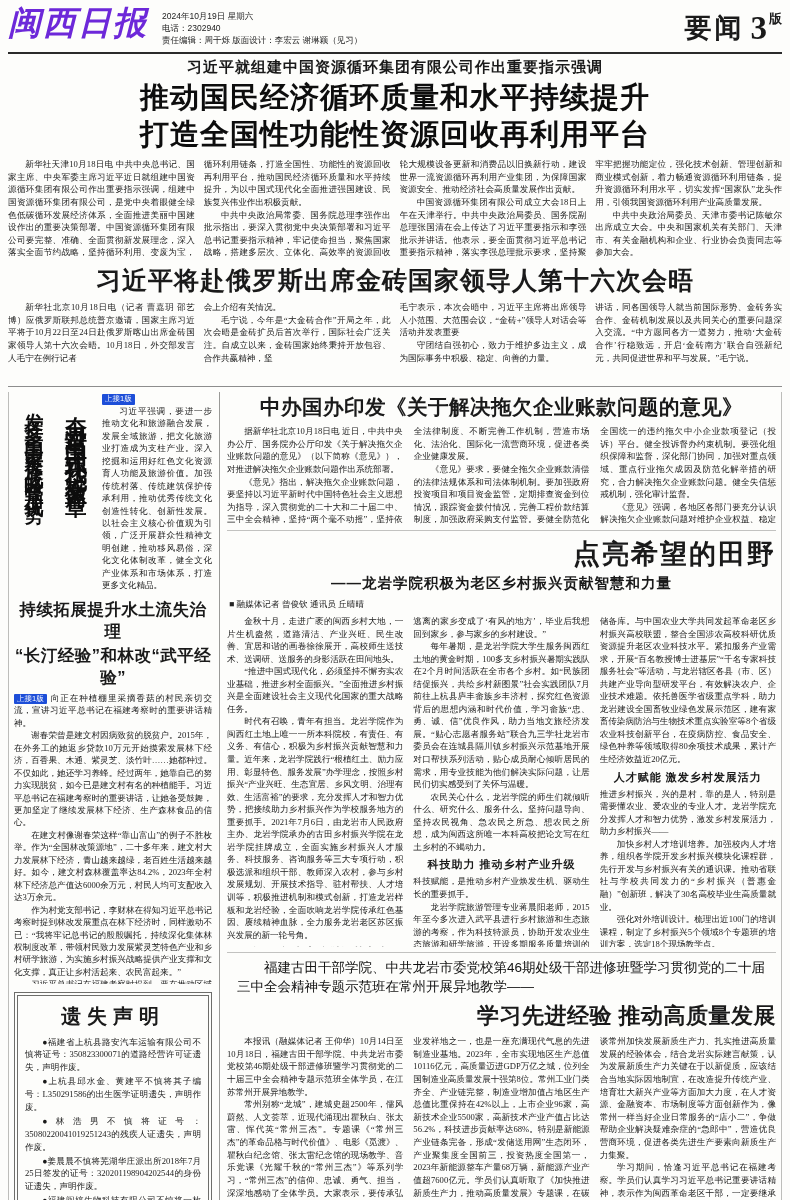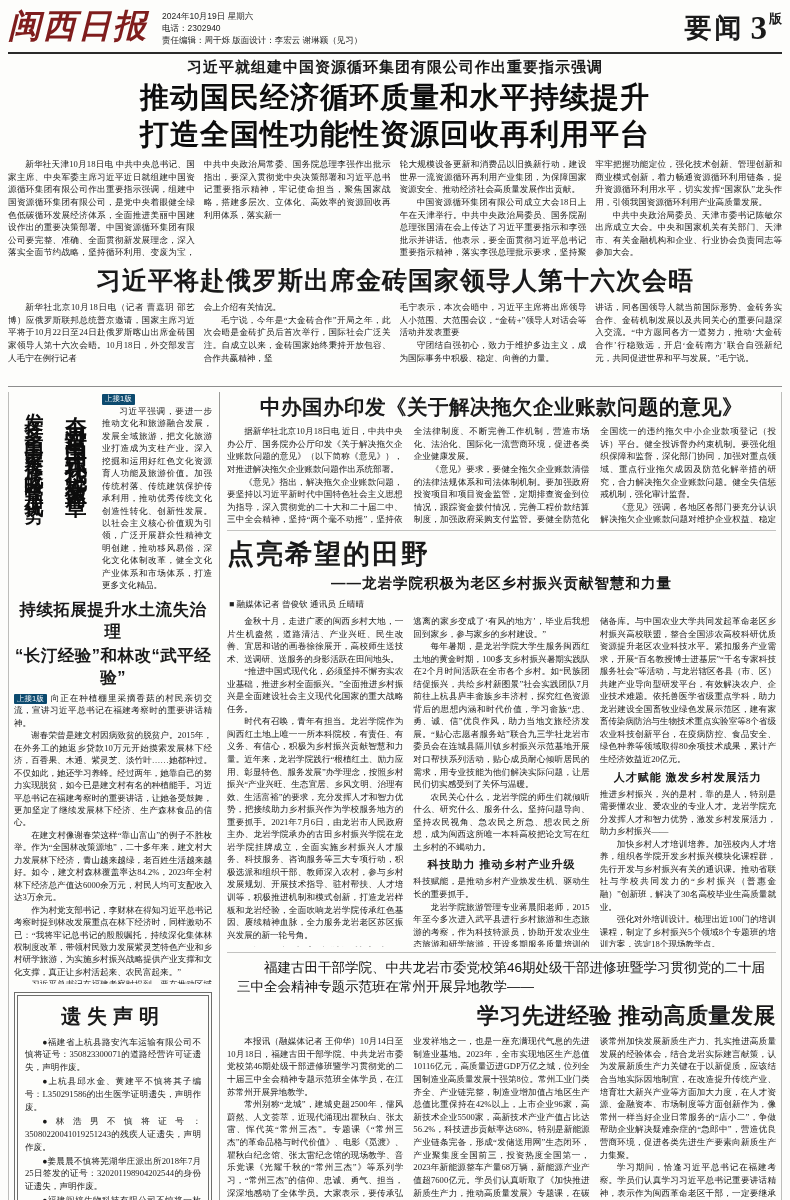--- a/index.html
+++ b/index.html
@@ -8,8 +8,8 @@
         box-sizing:border-box;padding:6px 8px;}
   
   .hdr{display:flex;align-items:flex-start;height:44px;}
-  .masthead{color:#7f1d1d;font-weight:bold;font-size:33px;line-height:40px;
-            font-family:Liberation Sans, sans-serif;font-style:italic;letter-spacing:2px;white-space:nowrap;}
+  .masthead{color:#6d28d9;font-weight:bold;font-size:33px;line-height:40px;
+            font-family:Liberation Mono, monospace;font-style:italic;letter-spacing:2px;white-space:nowrap;}
   .hdr-info{margin-left:14px;font-size:8.5px;line-height:12px;color:#222;padding-top:4px;
             font-family:"Liberation Sans",sans-serif;}
   .page-ear{margin-left:auto;display:flex;align-items:flex-start;padding-top:4px;white-space:nowrap;}

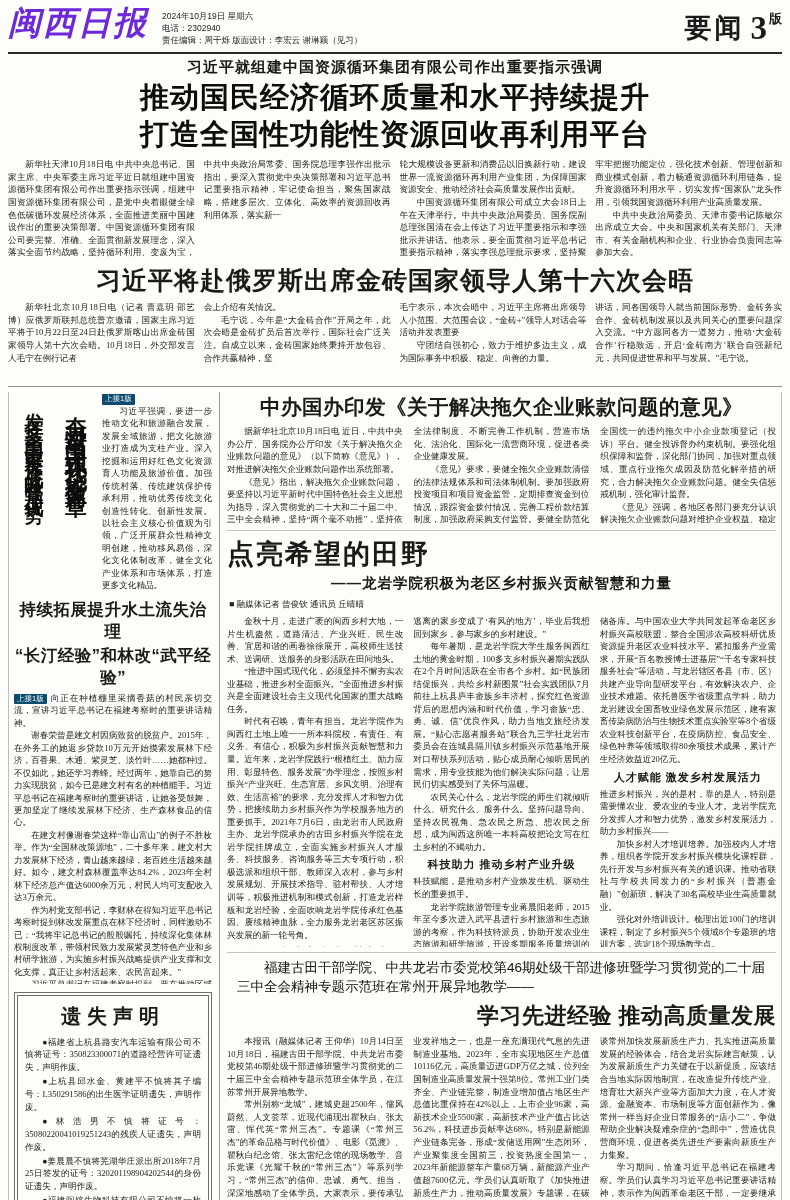--- a/index.html
+++ b/index.html
@@ -106,6 +106,7 @@
           <p>新华社天津10月18日电  中共中央总书记、国家主席、中央军委主席习近平近日就组建中国资源循环集团有限公司作出重要指示强调，组建中国资源循环集团有限公司，是党中央着眼健全绿色低碳循环发展经济体系，全面推进美丽中国建设作出的重要决策部署。中国资源循环集团有限公司要完整、准确、全面贯彻新发展理念，深入落实全面节约战略，坚持循环利用、变废为宝，坚持创新驱动、开放合作，着力畅通资源</p>
         </div>
       <div class="col nofirst">
+          <p>循环利用链条，打造全国性、功能性的资源回收再利用平台，推动国民经济循环质量和水平持续提升，为以中国式现代化全面推进强国建设、民族复兴伟业作出积极贡献。</p>
           <p>中共中央政治局常委、国务院总理李强作出批示指出，要深入贯彻党中央决策部署和习近平总书记重要指示精神，牢记使命担当，聚焦国家战略，搭建多层次、立体化、高效率的资源回收再利用体系，落实新一</p>
         </div>
       <div class="col nofirst">

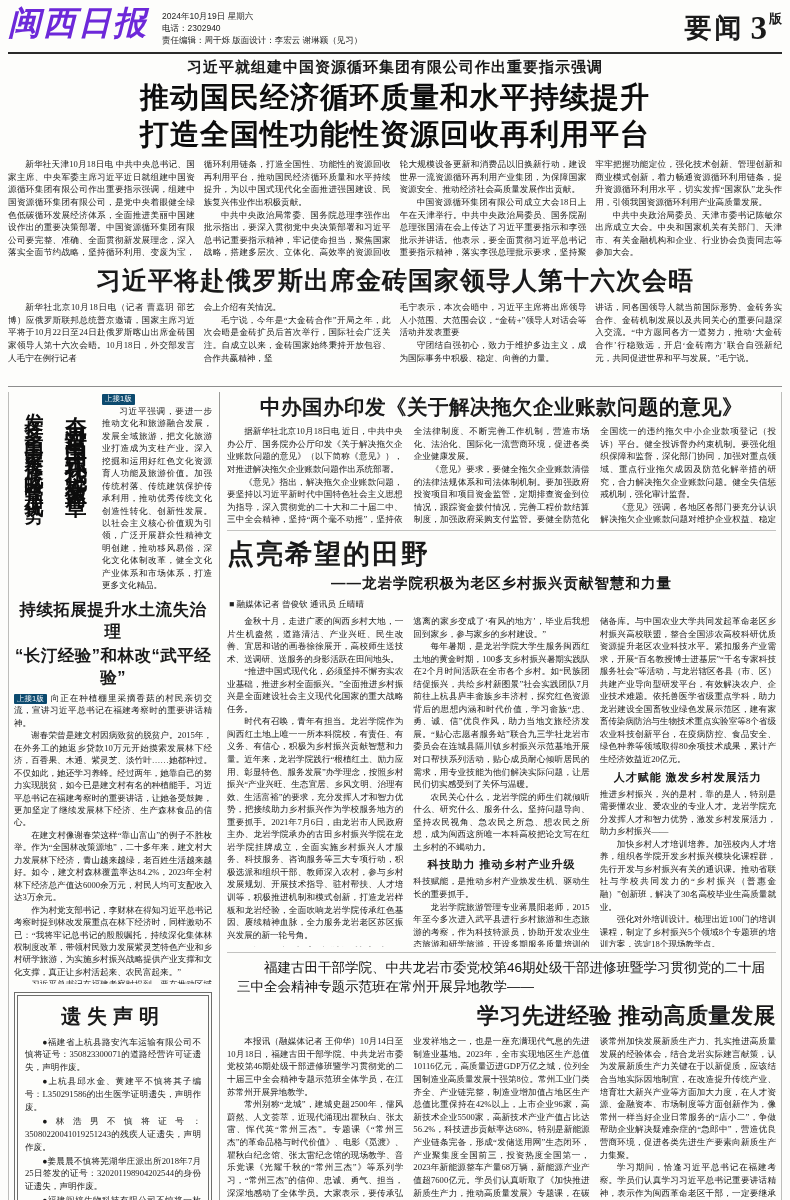--- a/index.html
+++ b/index.html
@@ -47,7 +47,7 @@
   .vh.sub{font-size:19px;letter-spacing:7px;line-height:40px;}
   .sb-cont{flex:1;overflow:hidden;text-align:justify;font-size:8.6px;line-height:1.45;margin-left:4px;}
   .sb-cont p{margin:0;text-indent:2em;}
-  .jump{display:inline-block;background:#0c4a6e;color:#fff;font-size:7.5px;padding:0 3px;
+  .jump{display:inline-block;background:#1d4ed8;color:#fff;font-size:7.5px;padding:0 3px;
         border-radius:1px;font-family:"Liberation Sans",sans-serif;margin-right:3px;text-indent:0;}
   .sb2{margin-top:6px;}
   .sb2-h{text-align:center;font-weight:bold;font-size:16.5px;line-height:22px;letter-spacing:.5px;

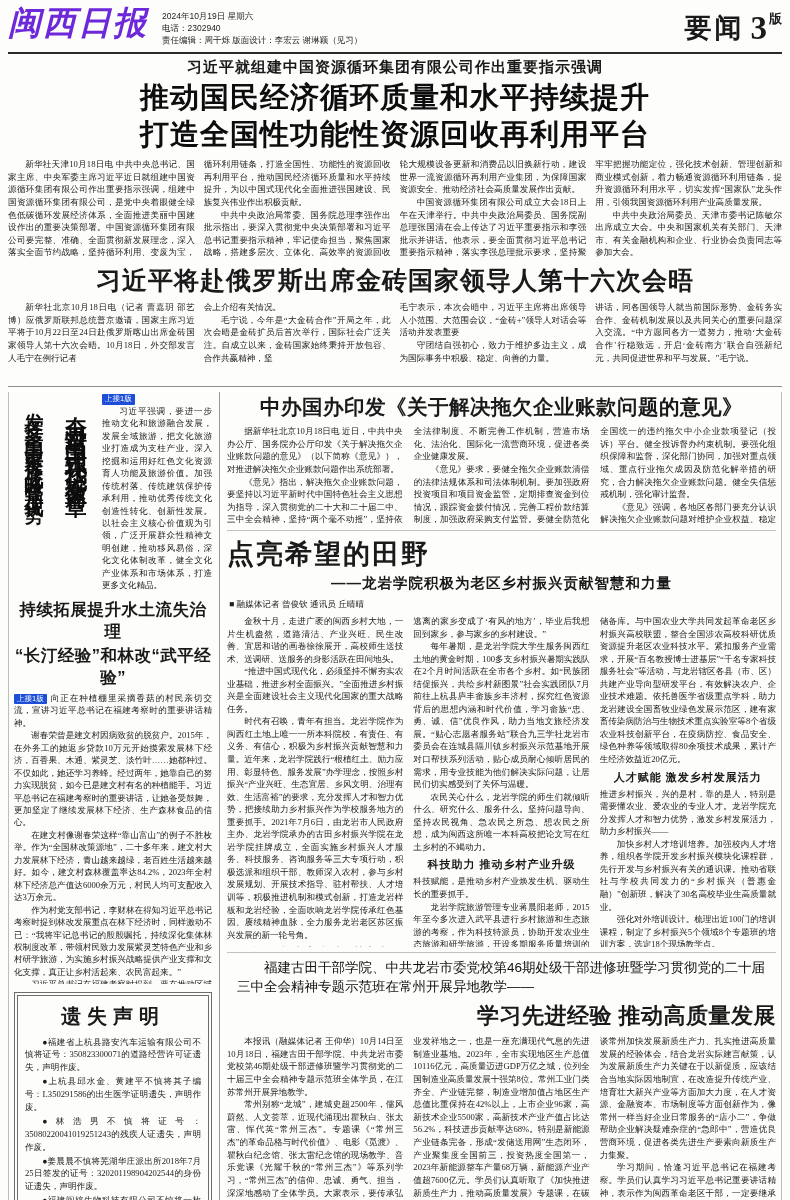--- a/index.html
+++ b/index.html
@@ -62,7 +62,7 @@
               font-family:"Liberation Sans",sans-serif;margin:2px 0 6px;}
   .lost-items p{margin:0 0 1px;text-indent:2em;font-size:8.6px;line-height:1.5;text-align:justify;}
   
-  .s4-title{text-align:left;font-weight:bold;font-size:27px;letter-spacing:2px;
+  .s4-title{text-align:right;font-weight:bold;font-size:27px;letter-spacing:2px;
             font-family:Liberation Mono, monospace;margin:4px 0 2px;}
   .s4-sub{text-align:center;font-weight:bold;font-size:14.5px;letter-spacing:1px;
           font-family:"Liberation Sans",sans-serif;margin:2px 0 6px;}

